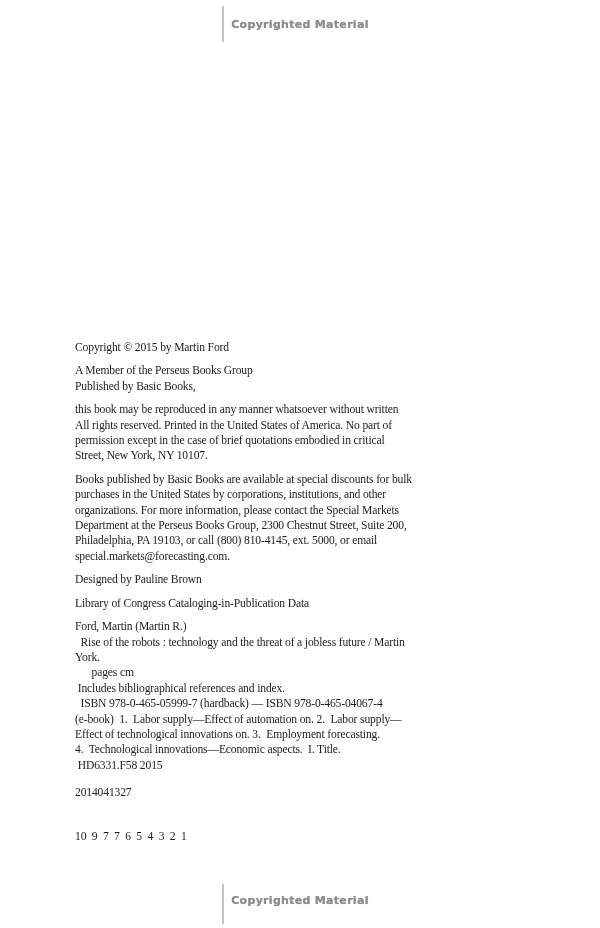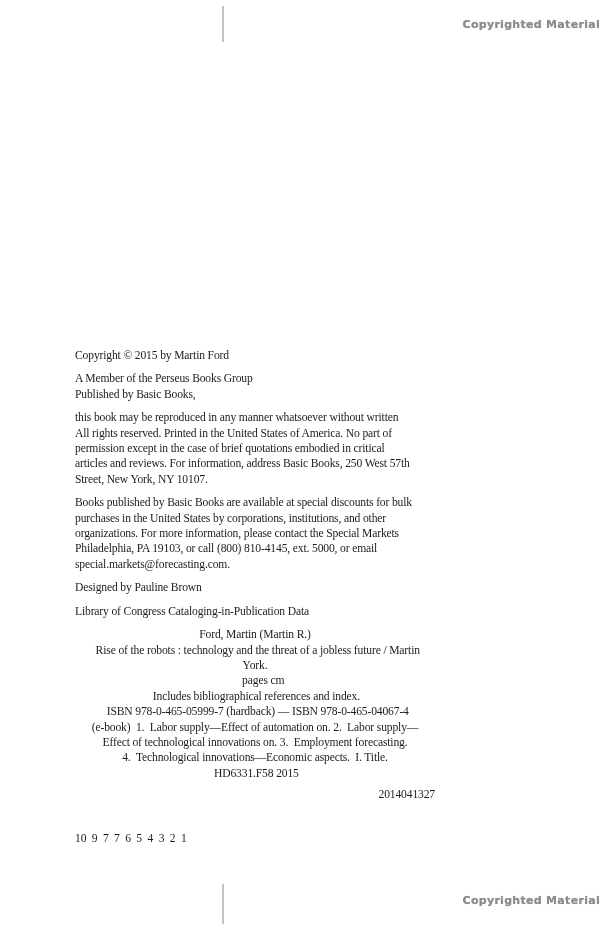--- a/index.html
+++ b/index.html
@@ -20,7 +20,7 @@
     position: absolute;
     left: 0;
     width: 100%;
-    text-align: right;
+    text-align: center;
     font-family: "DejaVu Sans", "Liberation Sans", sans-serif;
     font-weight: 700;
     font-size: 11px;

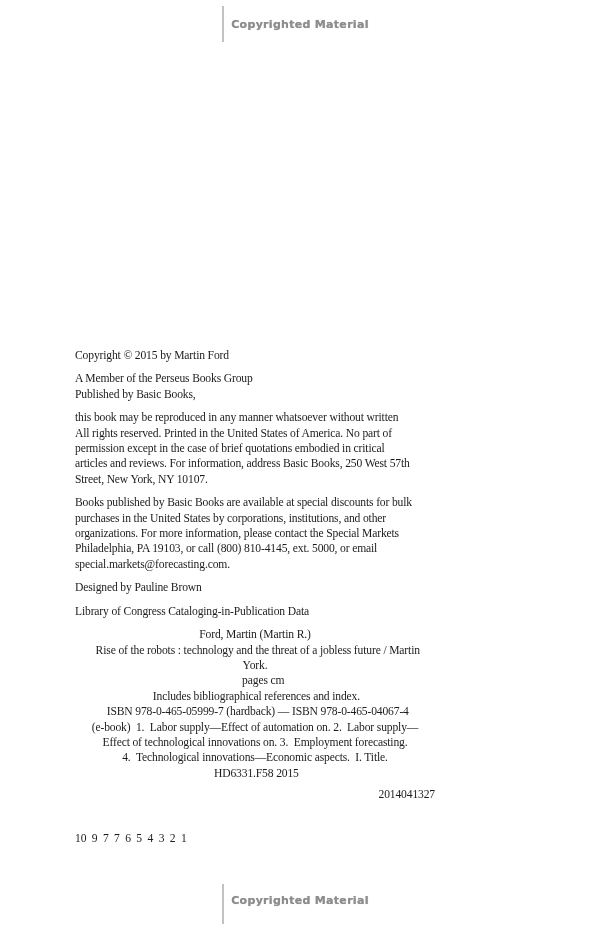--- a/index.html
+++ b/index.html
@@ -42,7 +42,7 @@
   .text-block {
     position: absolute;
     left: 75px;
-    top: 348px;
+    top: 340px;
     width: 360px;
     font-size: 11.6px;
     line-height: 15.4px;

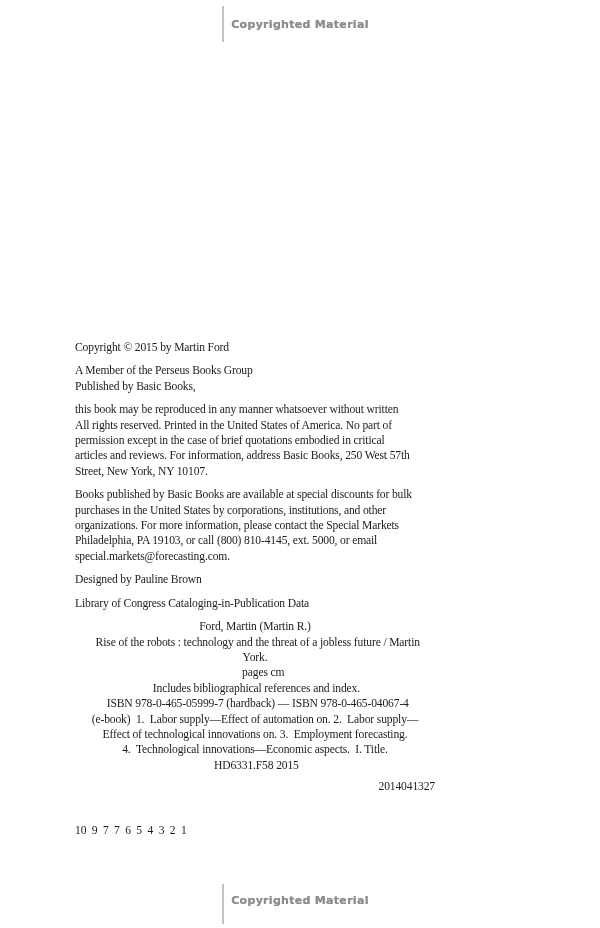--- a/index.html
+++ b/index.html
@@ -78,7 +78,6 @@
         <div class="line">this book may be reproduced in any manner whatsoever without written</div>
         <div class="line">All rights reserved. Printed in the United States of America. No part of</div>
         <div class="line">permission except in the case of brief quotations embodied in critical</div>
-        <div class="line">articles and reviews. For information, address Basic Books, 250 West 57th</div>
         <div class="line">Street, New York, NY 10107.</div>
       </div>
       <div class="para special-markets">

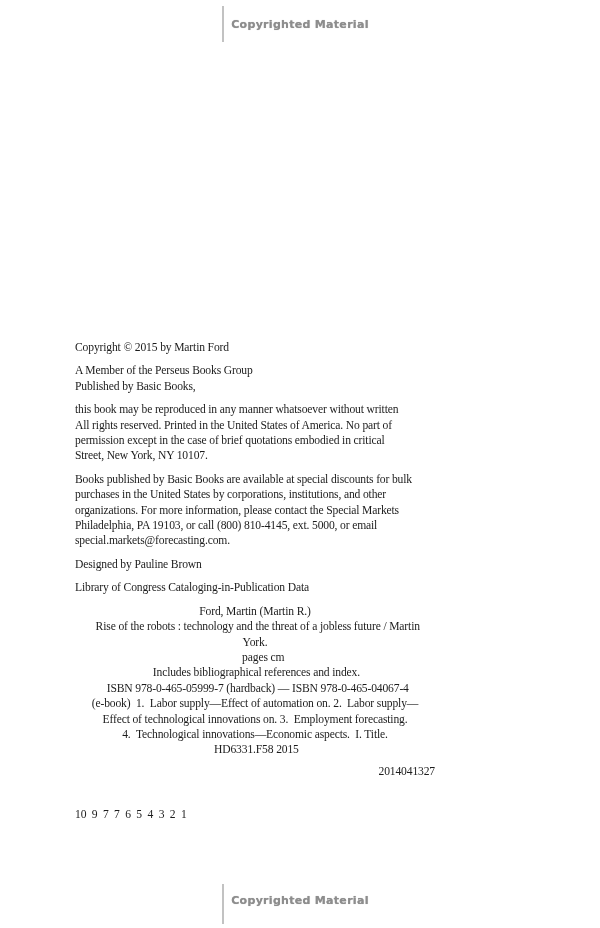--- a/index.html
+++ b/index.html
@@ -84,6 +84,7 @@
         <div class="line">Books published by Basic Books are available at special discounts for bulk</div>
         <div class="line">purchases in the United States by corporations, institutions, and other</div>
         <div class="line">organizations. For more information, please contact the Special Markets</div>
+        <div class="line">Department at the Perseus Books Group, 2300 Chestnut Street, Suite 200,</div>
         <div class="line">Philadelphia, PA 19103, or call (800) 810-4145, ext. 5000, or email</div>
         <div class="line">special.markets@forecasting.com.</div>
       </div>

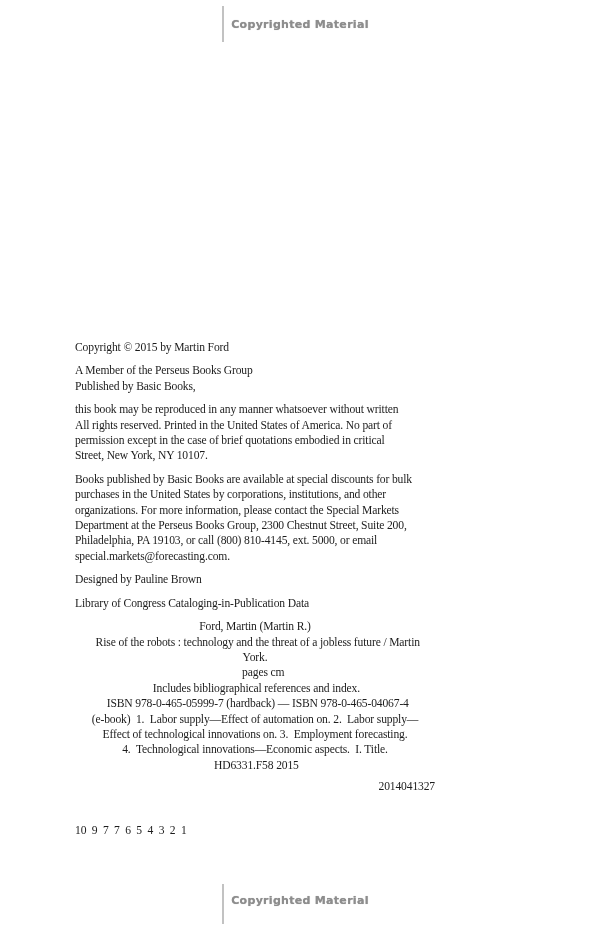--- a/index.html
+++ b/index.html
@@ -52,7 +52,7 @@
     white-space: pre;
   }
   .para { margin-bottom: 8px; }
-  .para.cip-block { margin-top: 5px; margin-bottom: 6px; text-align: center; }
+  .para.cip-block { margin-top: 5px; margin-bottom: 12px; }
   .para.lccn { margin-bottom: 8px; }
   .para.printers-key { margin-top: 28px; margin-bottom: 0; }
 </style>

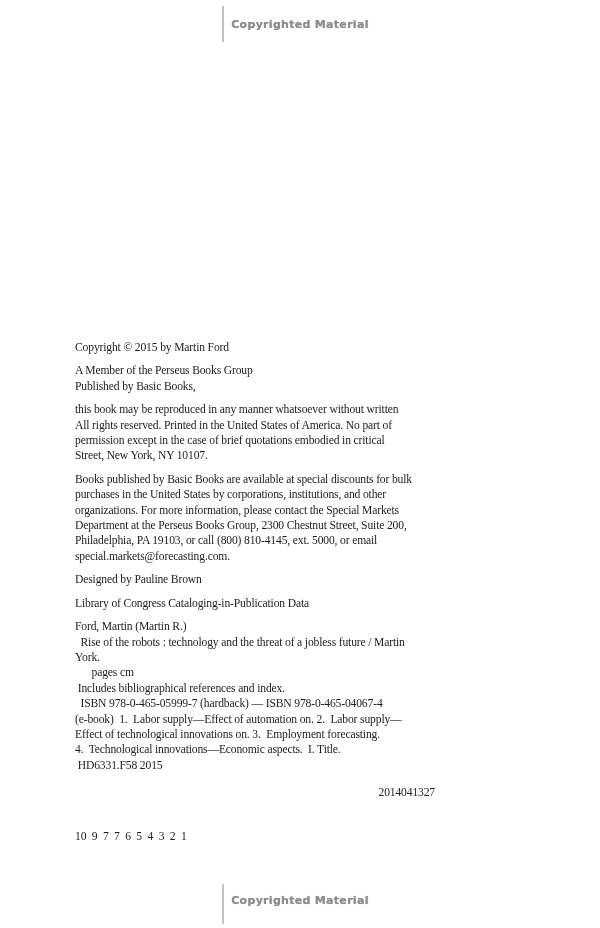--- a/index.html
+++ b/index.html
@@ -106,7 +106,7 @@
         <div class="line">4.  Technological innovations—Economic aspects.  I. Title.</div>
         <div class="line"> HD6331.F58 2015</div>
       </div>
-      <div class="para lccn" style="text-align: right; font-family: Liberation Serif, serif;">
+      <div class="para lccn" style=" font-family: Liberation Serif, serif;">
         <div class="line">2014041327</div>
       </div>
       <div class="para printers-key">

